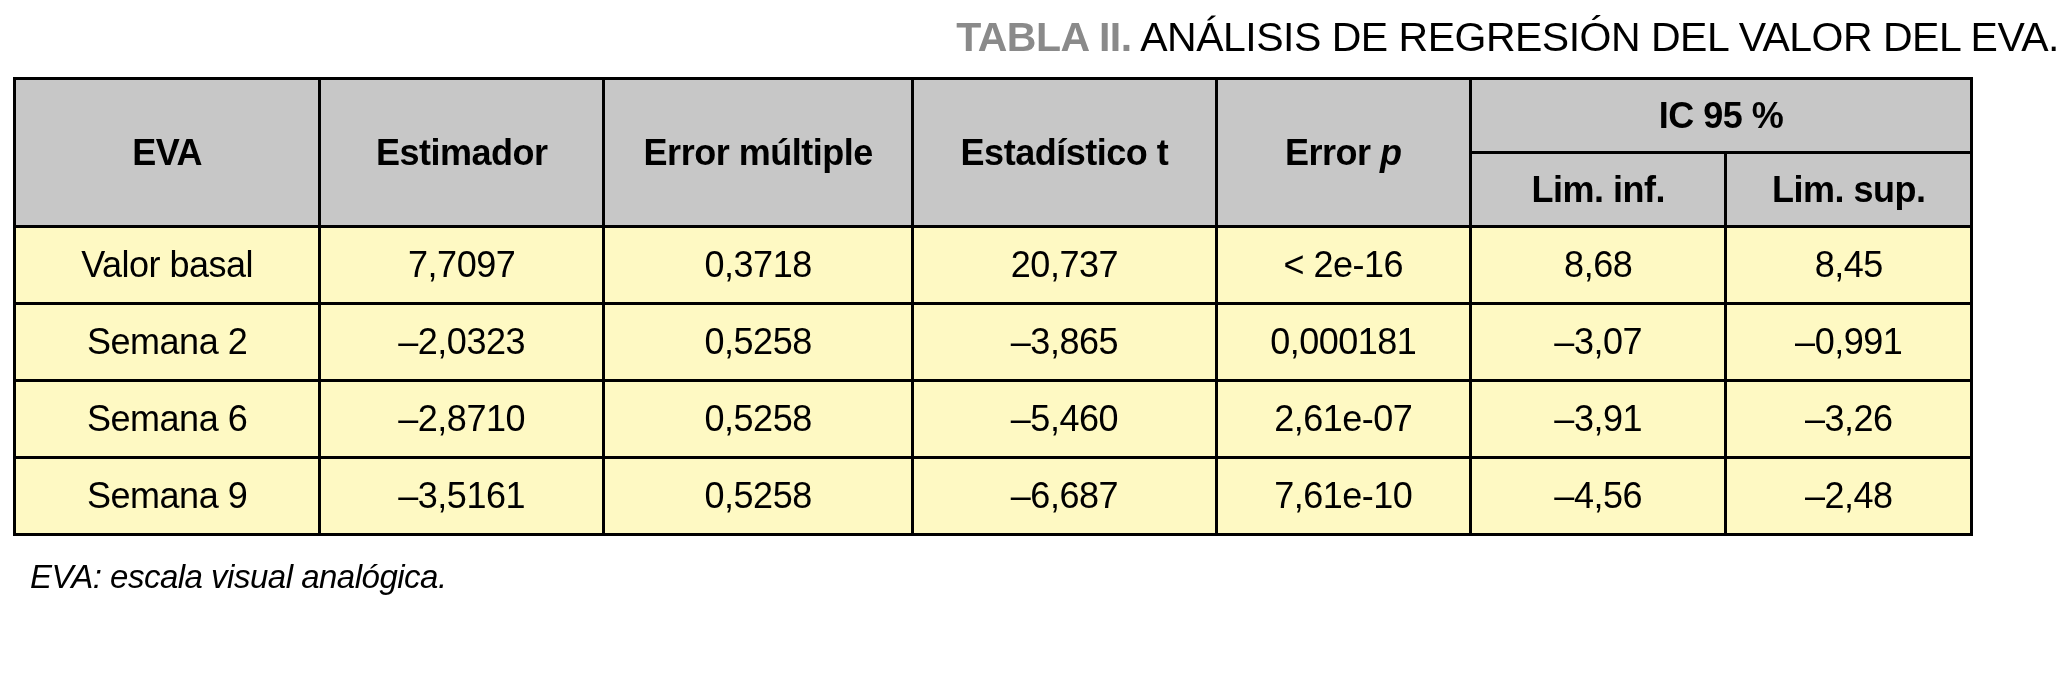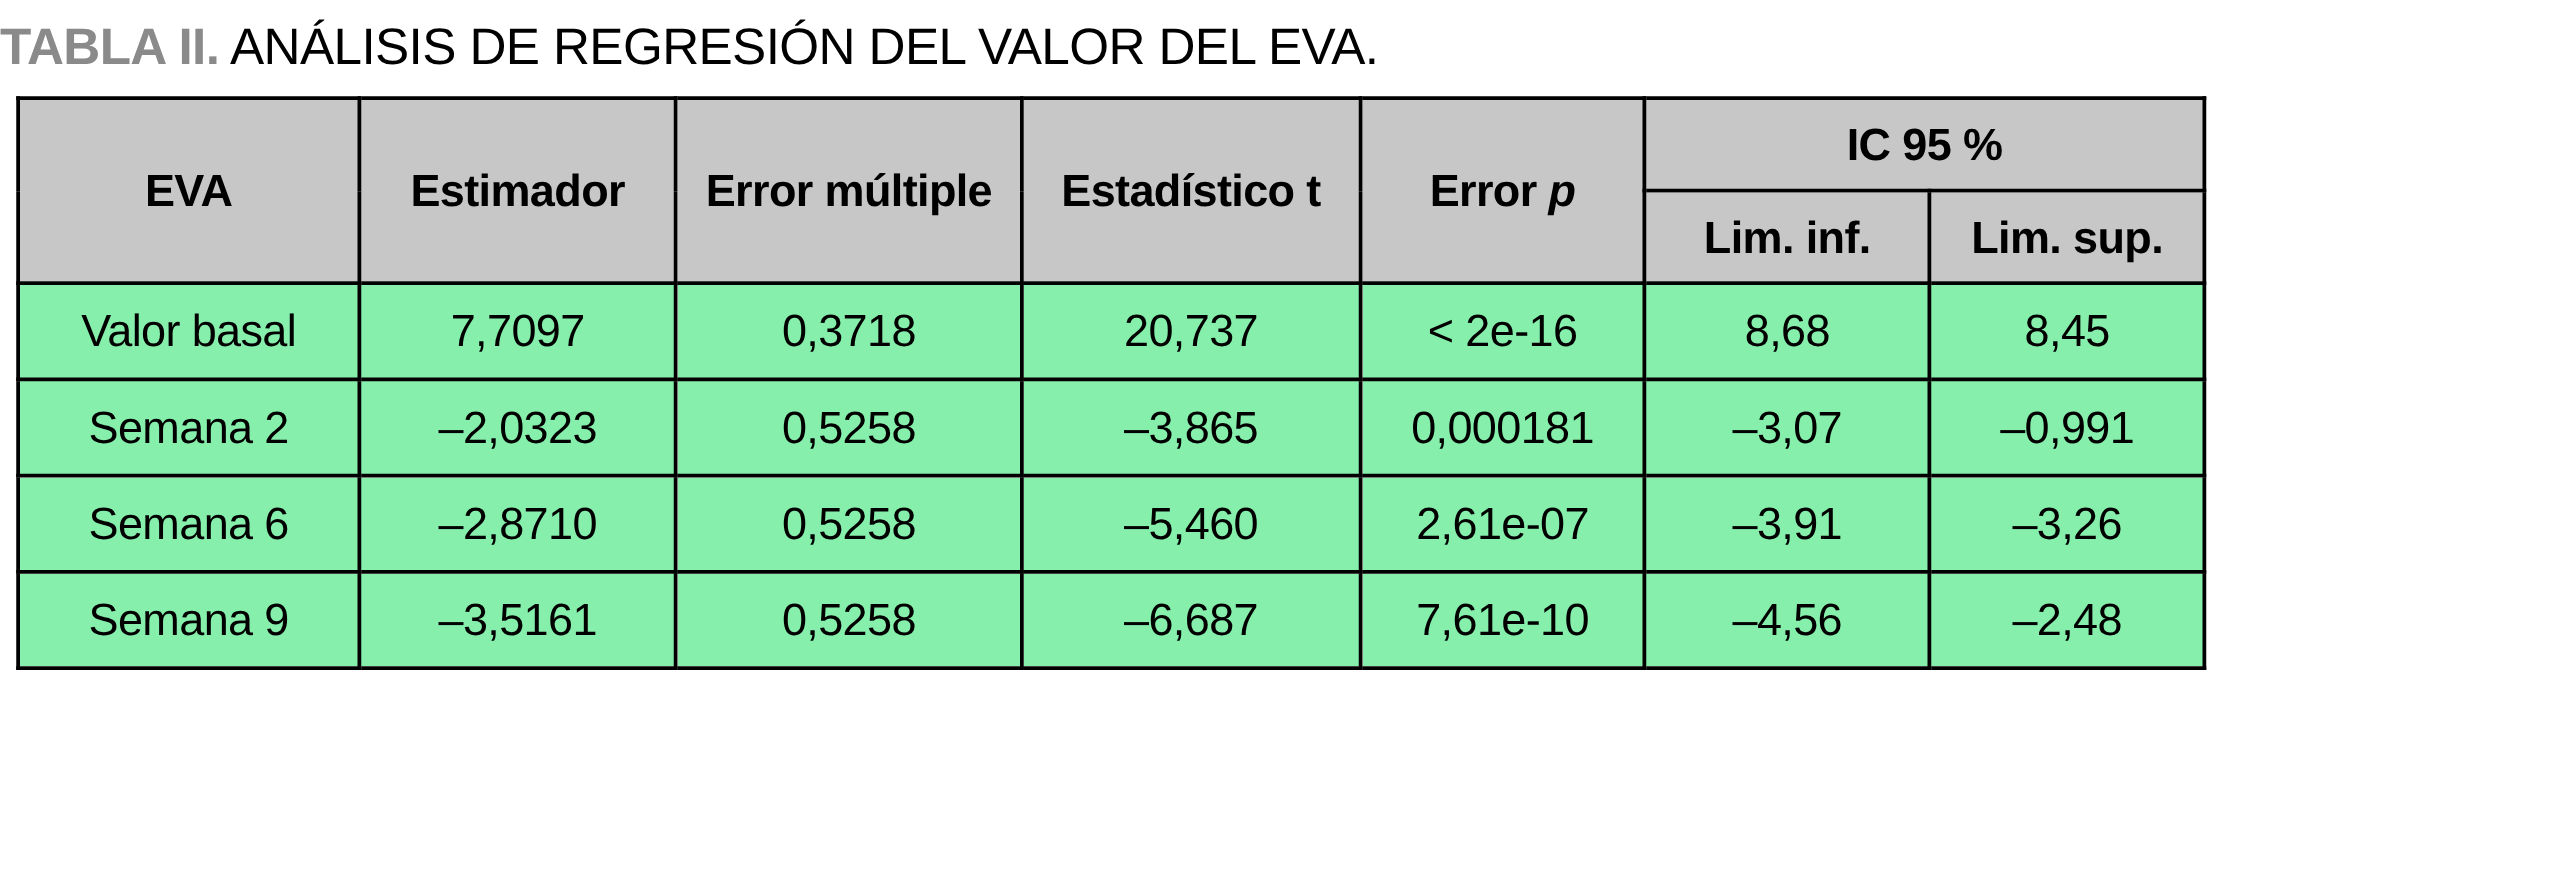--- a/index.html
+++ b/index.html
@@ -20,7 +20,7 @@
   .page{width:2059px;height:696px;position:relative;}
 
   .title{
-    text-align:left;
+    text-align:right;
     margin:0;
     padding-top:14px;
     padding-bottom:16px;

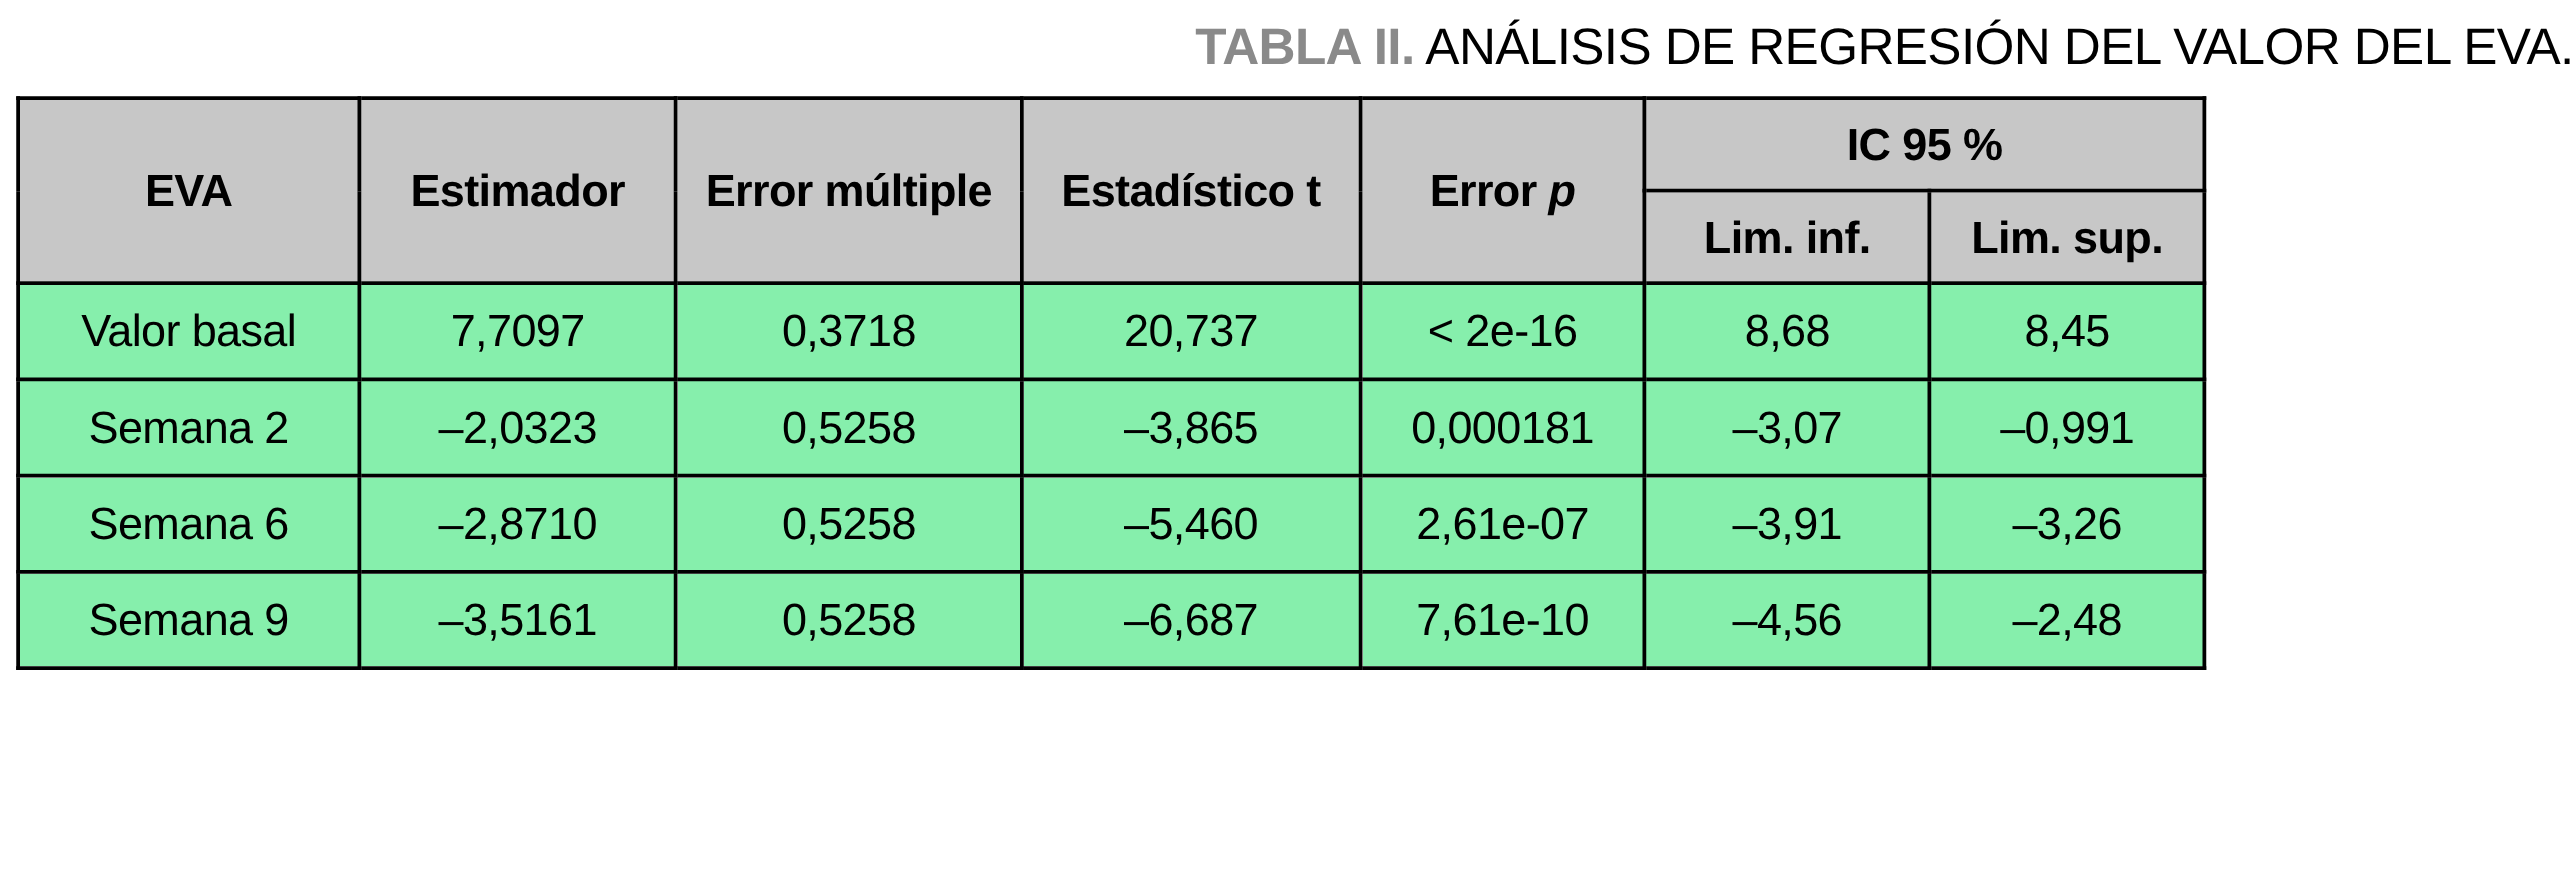--- a/index.html
+++ b/index.html
@@ -34,7 +34,7 @@
   table.regression{
     border-collapse:collapse;
     table-layout:fixed;
-    width:1752px;
+    width:1960px;
     margin-left:13px;
   }
   table.regression col.c1{width:15.6%;}

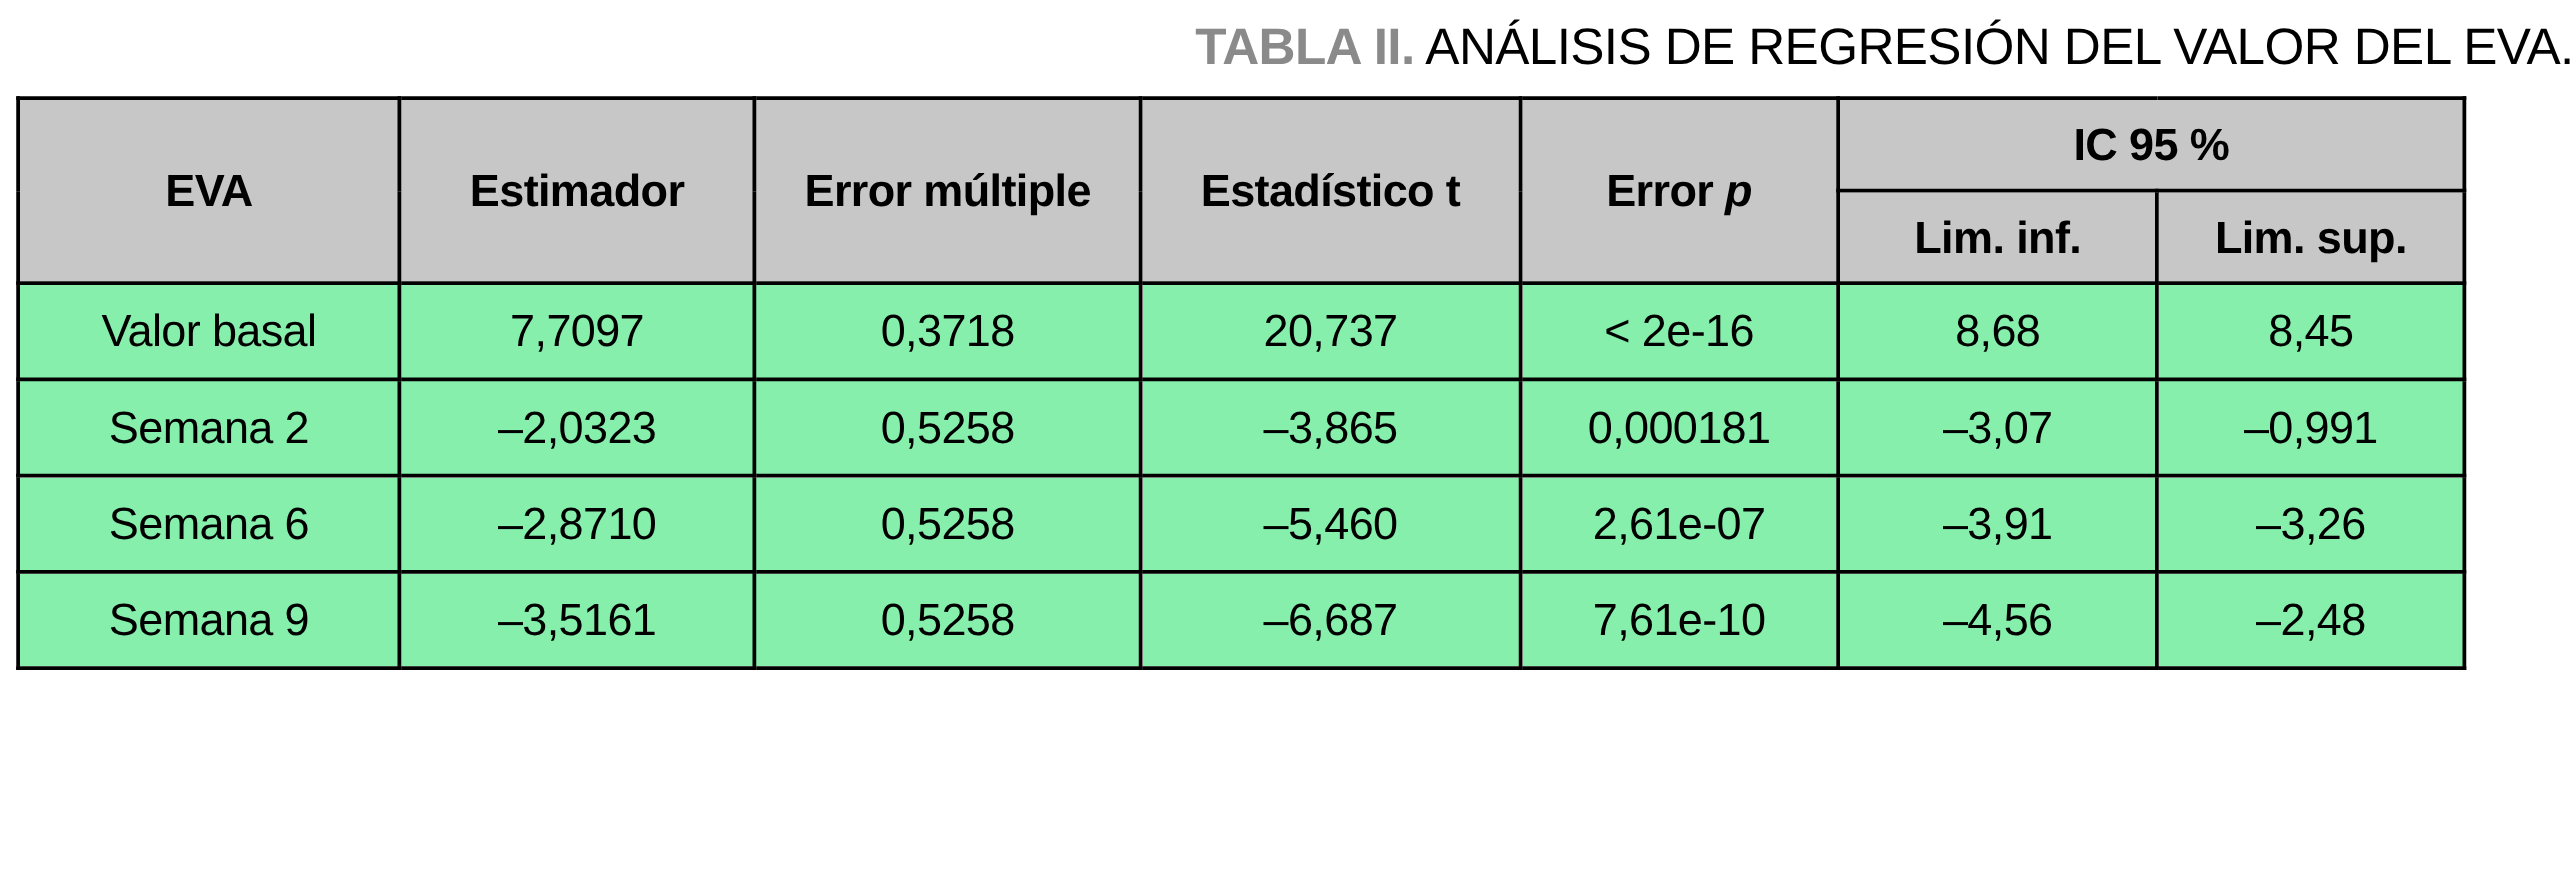--- a/index.html
+++ b/index.html
@@ -62,7 +62,7 @@
     height:74px;
   }
   table.regression td{
-    background:#86efac;
+    background:#fef9c3;
     font-weight:normal;
     height:77px;
   }

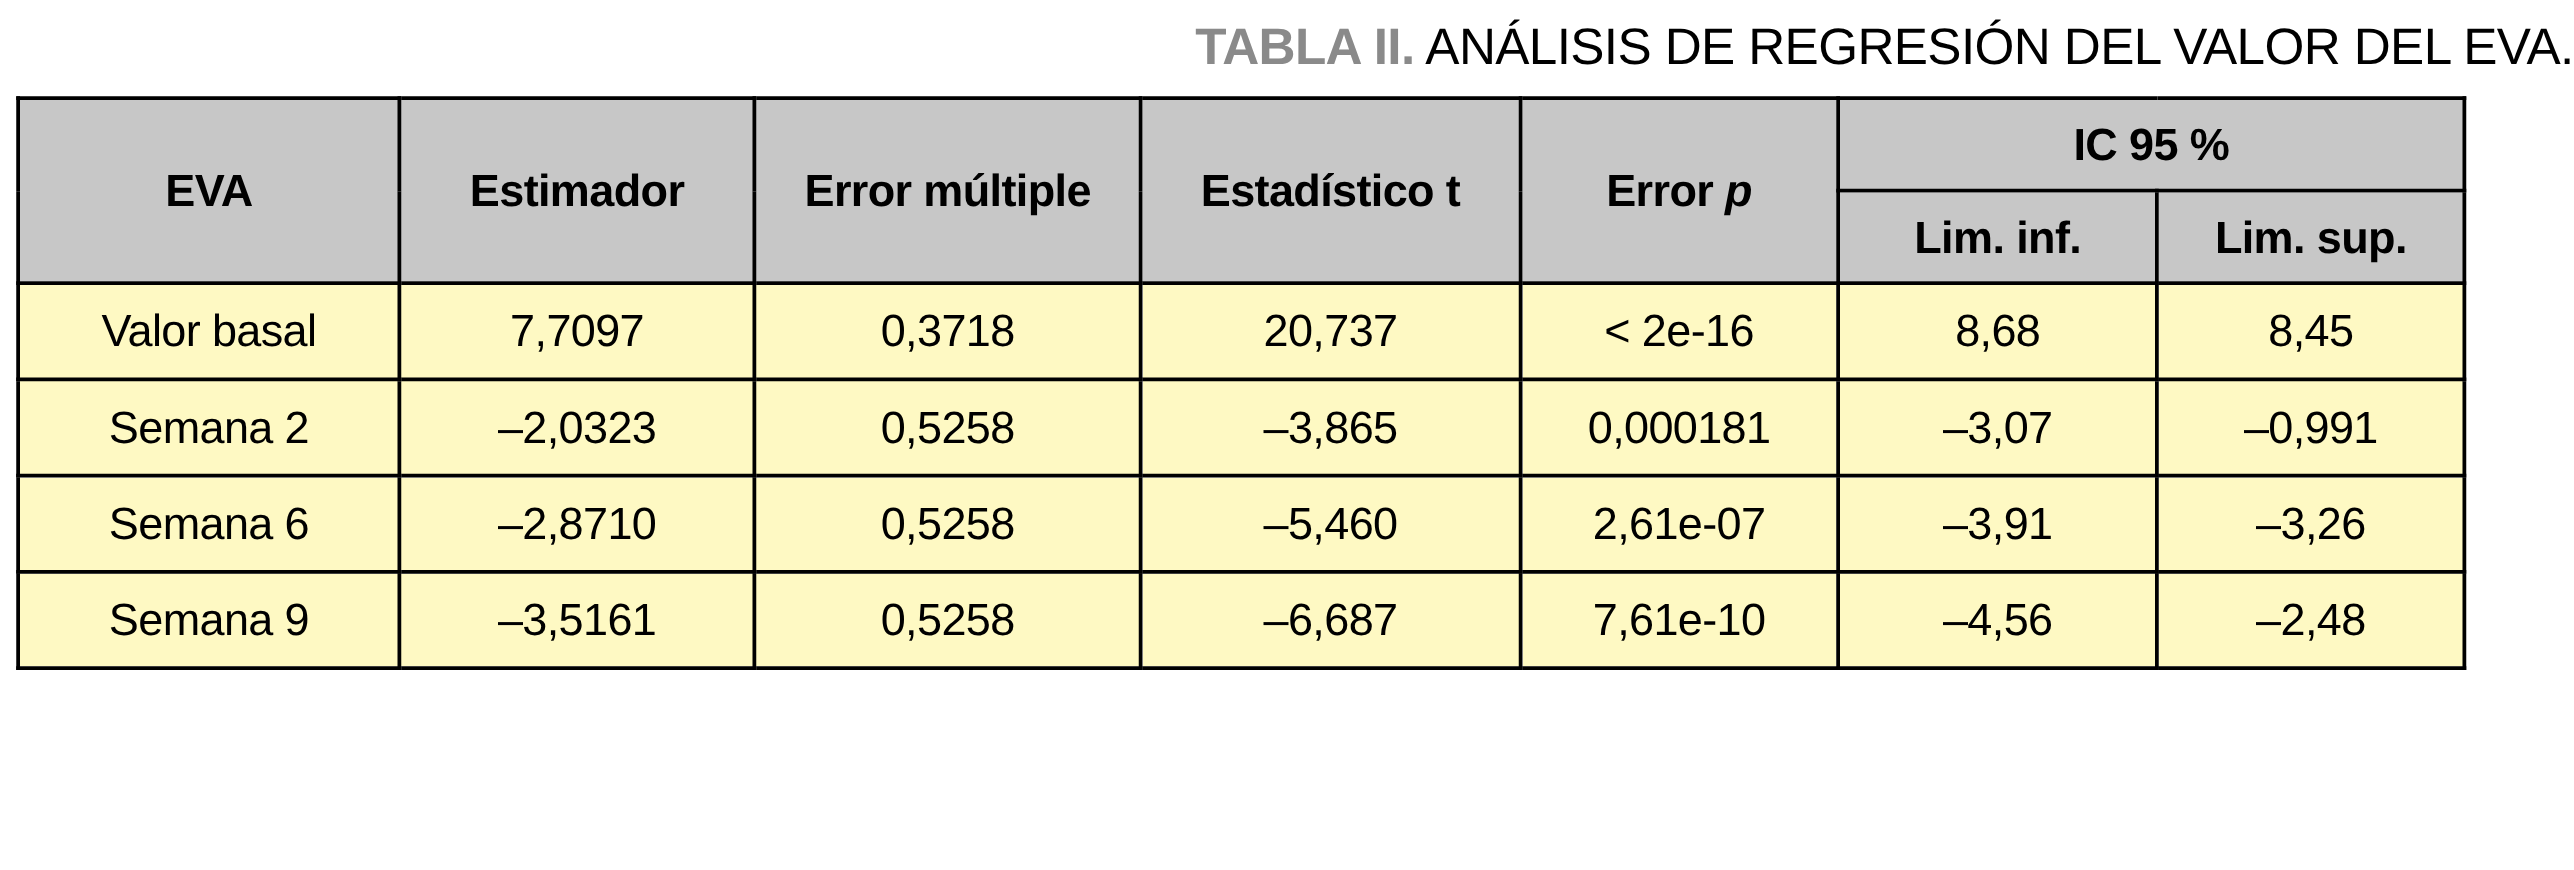--- a/index.html
+++ b/index.html
@@ -151,6 +151,7 @@
   </table>
 
   <div class="footnotes">
+    <p class="fn-line">EVA: escala visual analógica.</p>
   </div>
 
 </div>

